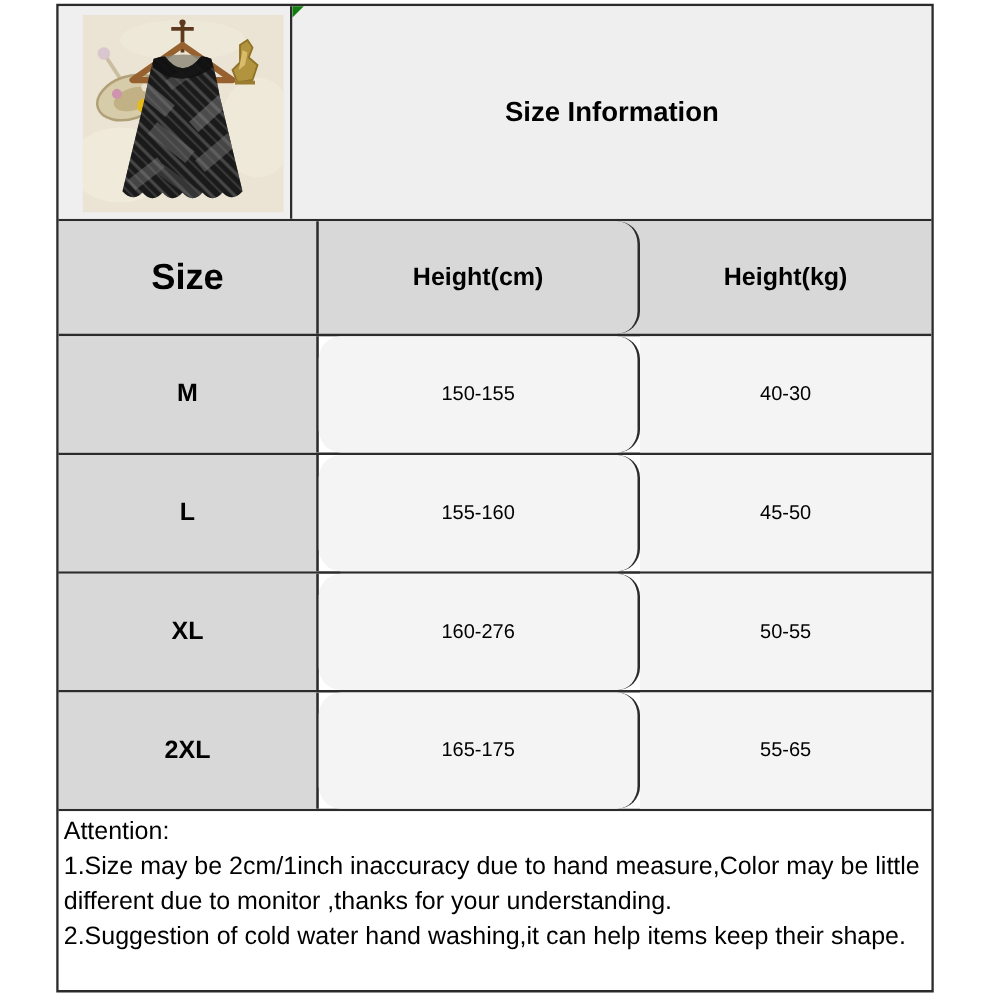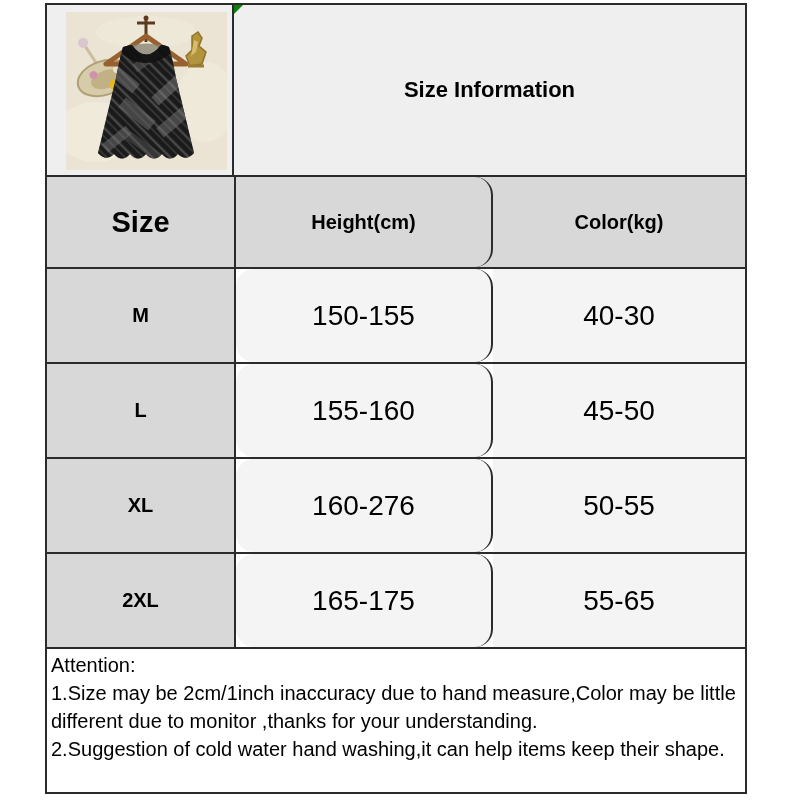--- a/index.html
+++ b/index.html
@@ -42,7 +42,7 @@
 
   
   .row-head{height:92px;background:var(--header-bg);}
-  .c1{width:189px;}
+  .c1{width:208px;}
   .c2{width:257px;border-radius:18px;}
   .c3{flex:1;}
   .size-head{font-size:29px;font-weight:bold;}

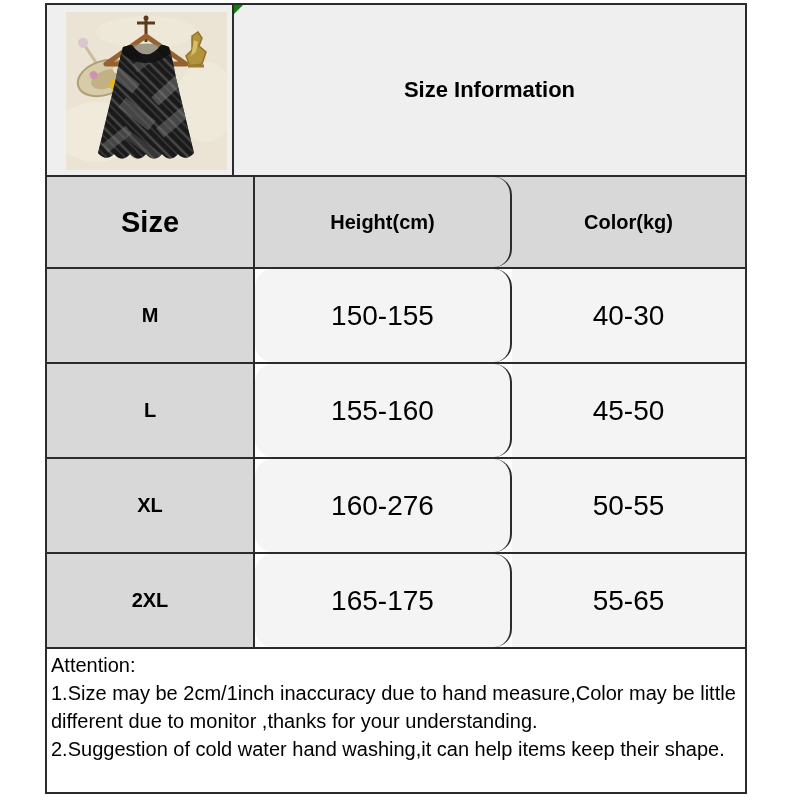--- a/index.html
+++ b/index.html
@@ -143,7 +143,7 @@
   <div class="tr row-head b-b">
     <div class="cell c1 b-r size-head">Size</div>
     <div class="cell c2 b-r col-head">Height(cm)</div>
-    <div class="cell c3 col-head">Color(kg)</div>
+    <div class="cell c3 col-head">Height(kg)</div>
   </div>
 
   <div class="tr row-data b-b">

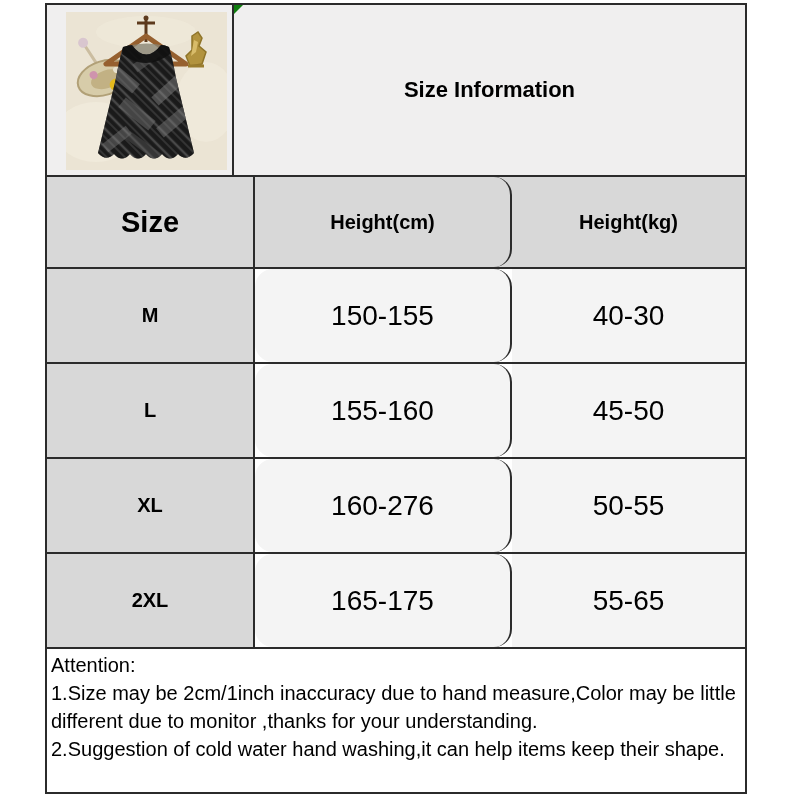--- a/index.html
+++ b/index.html
@@ -51,7 +51,7 @@
   
   .row-data{height:95px;}
   .row-data .c1{background:var(--header-bg);font-size:20px;font-weight:bold;}
-  .row-data .c2,.row-data .c3{background:var(--cell-bg);font-size:28px;font-weight:400;}
+  .row-data .c2,.row-data .c3{background:var(--cell-bg);font-size:16px;font-weight:400;}
 
   
   .attention-cell{flex:1;background:#ffffff;padding:2px 6px 0 4px;}

